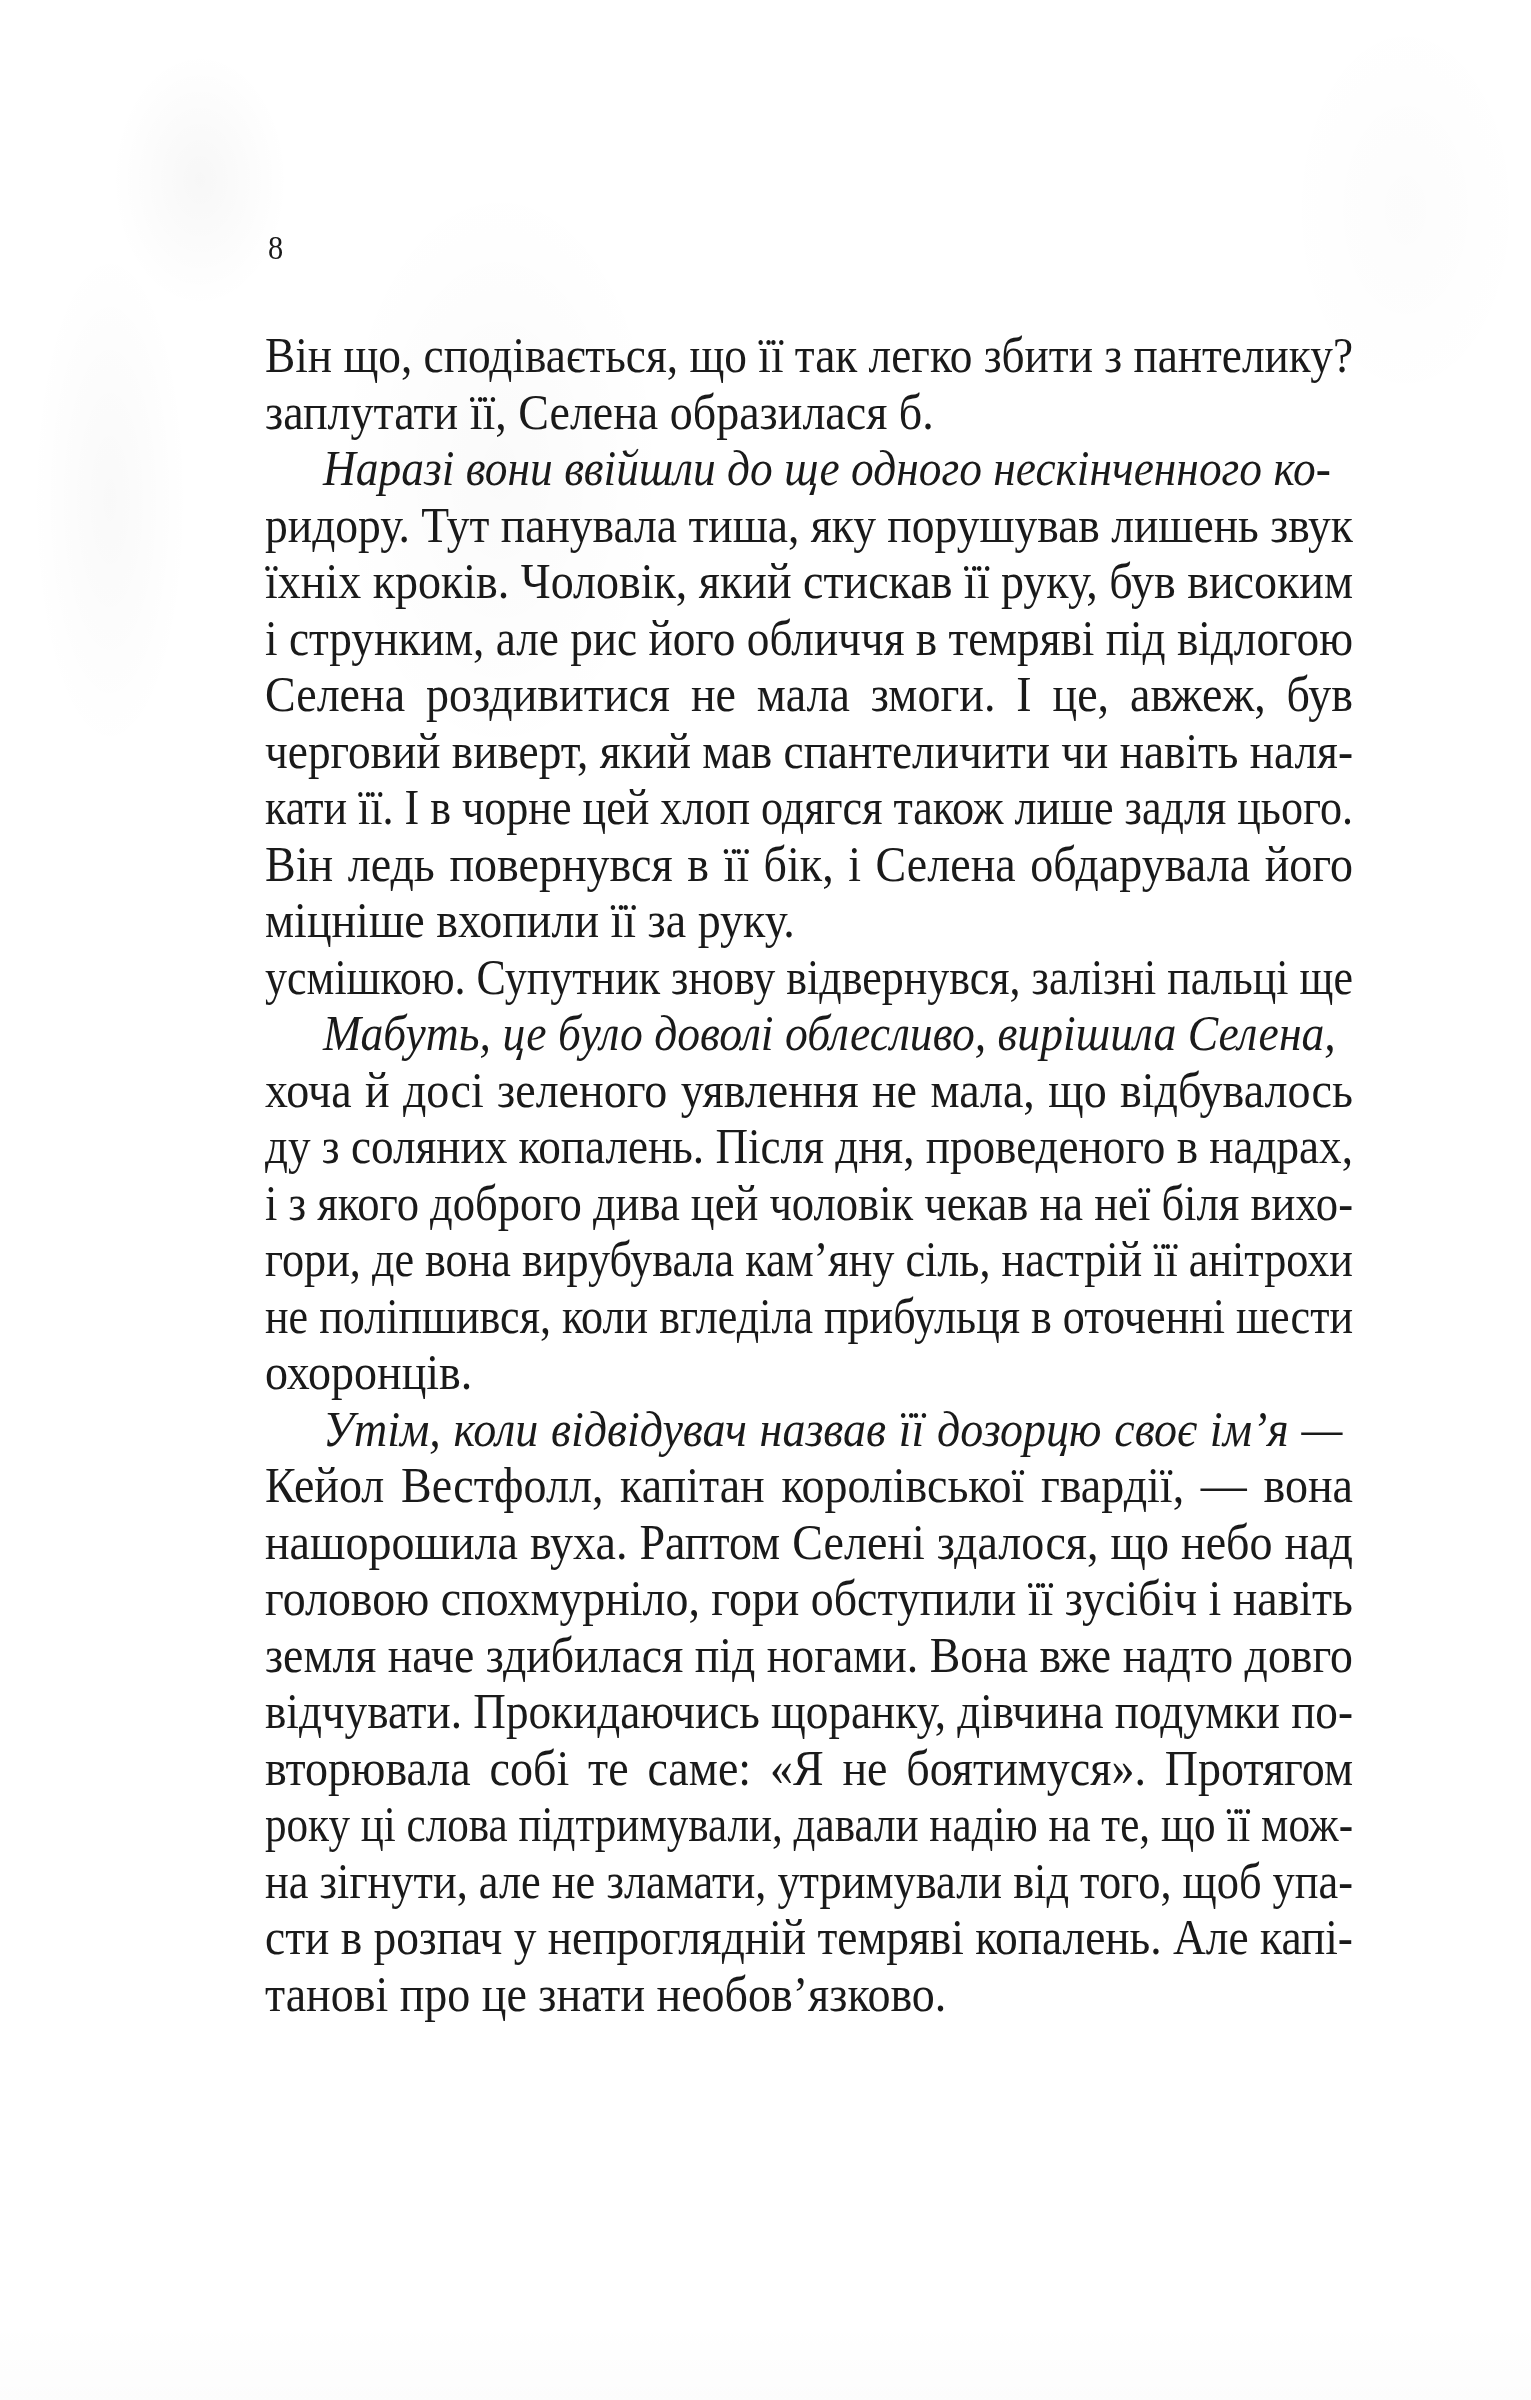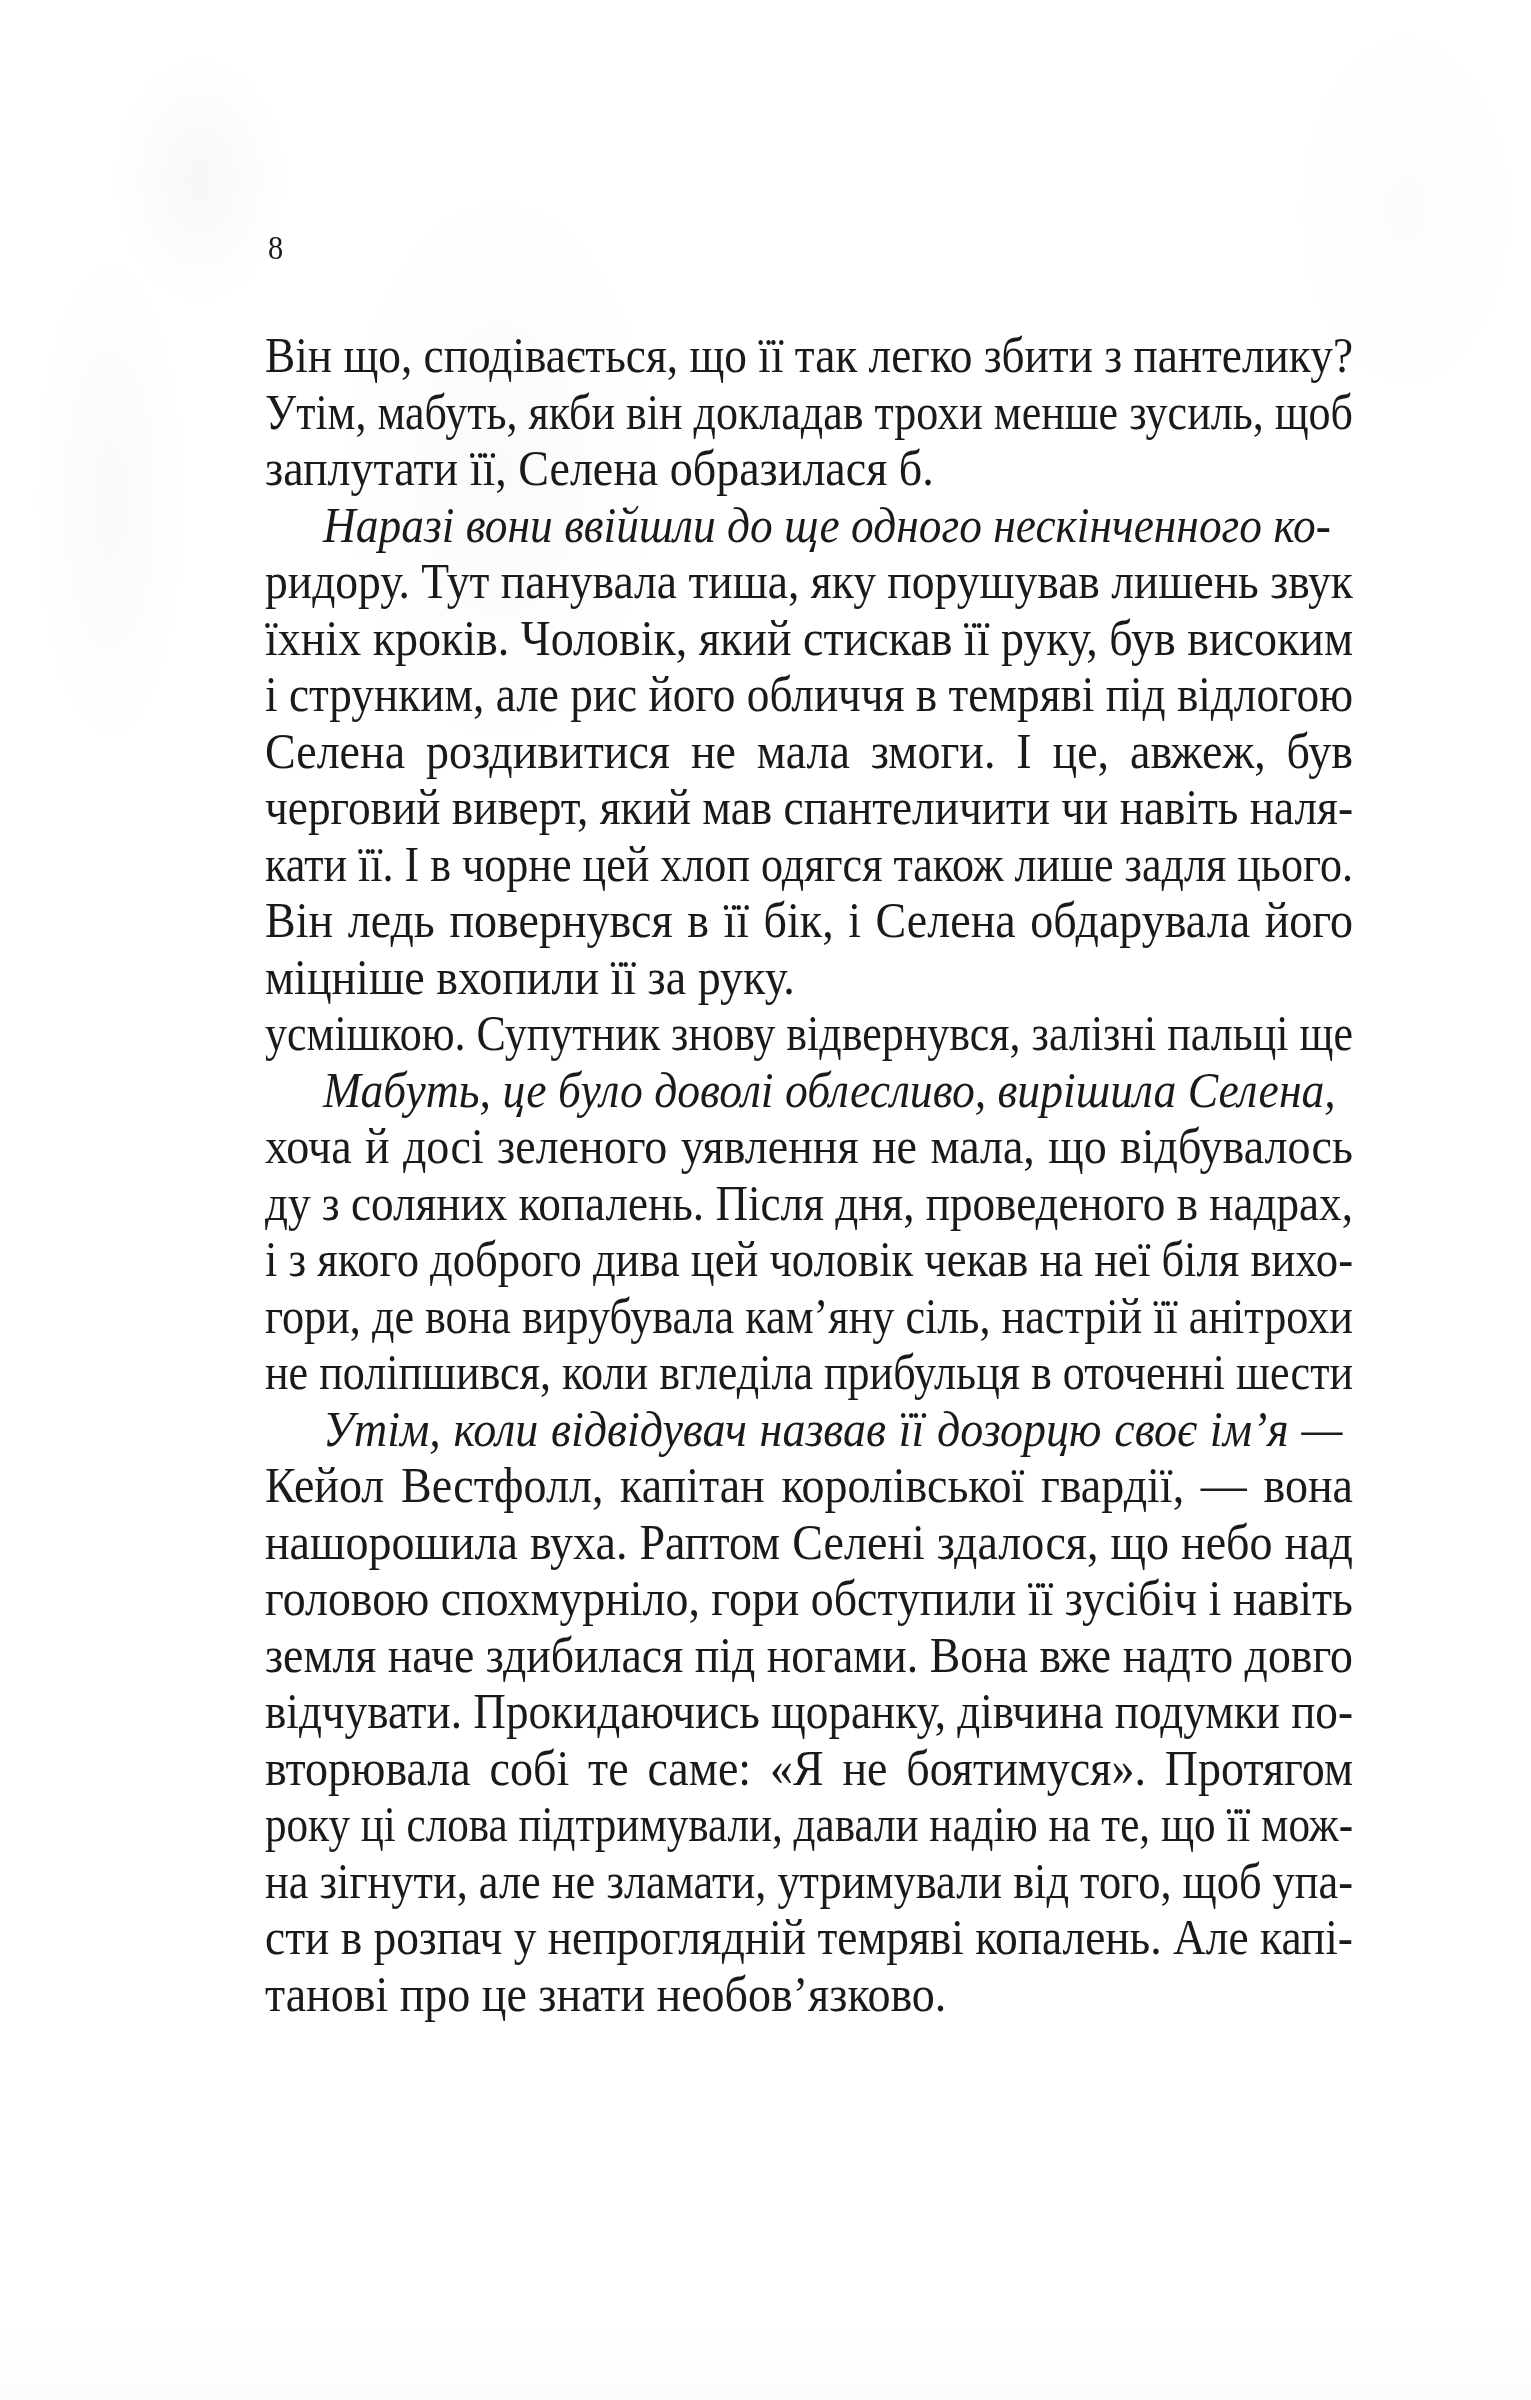--- a/index.html
+++ b/index.html
@@ -62,7 +62,6 @@
 
   <div class="textblock">
       <div class="line"><span class="ln" style="transform: scaleX(0.906313);">Він що, сподівається, що її так легко збити з пантелику?</span></div>
-      <div class="line"><span class="ln" style="transform: scaleX(0.880125);">Утім, мабуть, якби він докладав трохи менше зусиль, щоб</span></div>
       <div class="line end"><span class="ln" style="transform: scaleX(0.92);">заплутати її, Селена образилася б.</span></div>
       <div class="line indent"><span class="ln" style="transform: scaleX(0.90869);">Наразі вони ввійшли до ще одного нескінченного ко-</span></div>
       <div class="line"><span class="ln" style="transform: scaleX(0.910829);">ридору. Тут панувала тиша, яку порушував лишень звук</span></div>

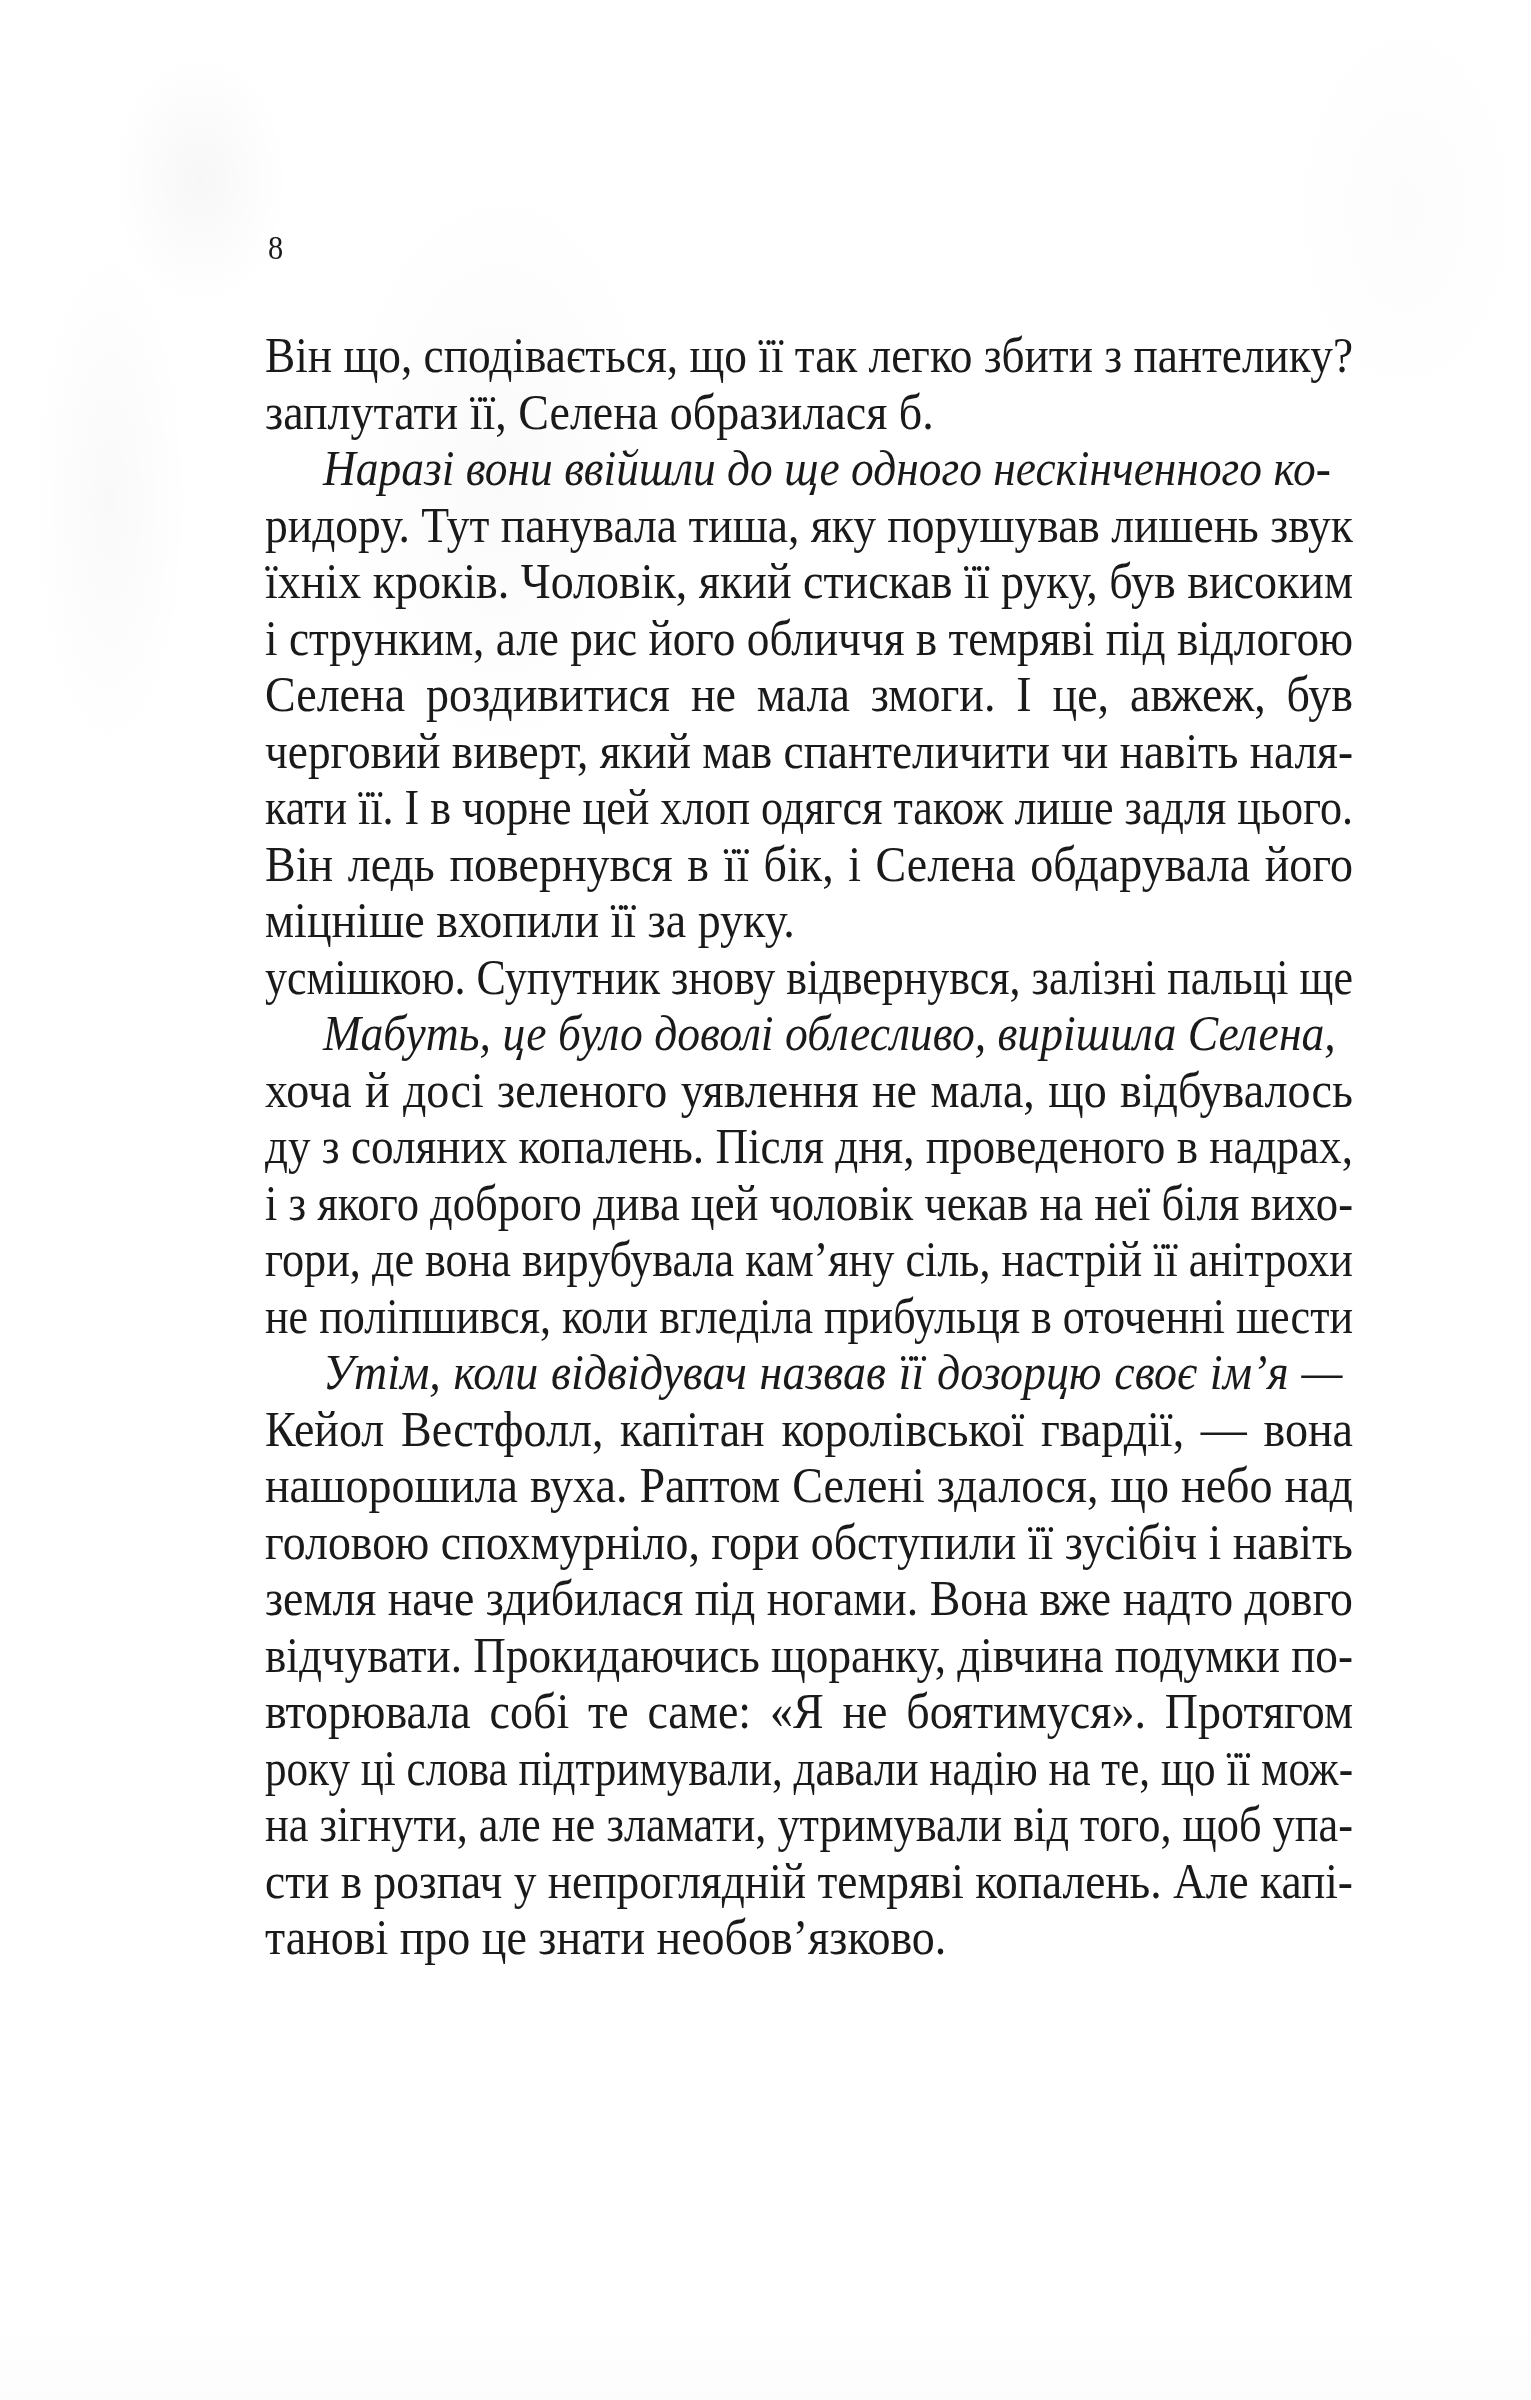--- a/index.html
+++ b/index.html
@@ -79,6 +79,7 @@
       <div class="line"><span class="ln" style="transform: scaleX(0.891484);">і з якого доброго дива цей чоловік чекав на неї біля вихо-</span></div>
       <div class="line"><span class="ln" style="transform: scaleX(0.883375);">гори, де вона вирубувала кам’яну сіль, настрій її анітрохи</span></div>
       <div class="line"><span class="ln" style="transform: scaleX(0.881362);">не поліпшився, коли вгледіла прибульця в оточенні шести</span></div>
+      <div class="line end"><span class="ln" style="transform: scaleX(0.92);">охоронців.</span></div>
       <div class="line indent"><span class="ln" style="word-spacing: 1.37143px; transform: scaleX(0.92);">Утім, коли відвідувач назвав її дозорцю своє ім’я —</span></div>
       <div class="line"><span class="ln" style="word-spacing: 5.66655px; transform: scaleX(0.92);">Кейол Вестфолл, капітан королівської гвардії, — вона</span></div>
       <div class="line"><span class="ln" style="word-spacing: 0.615974px; transform: scaleX(0.92);">нашорошила вуха. Раптом Селені здалося, що небо над</span></div>

